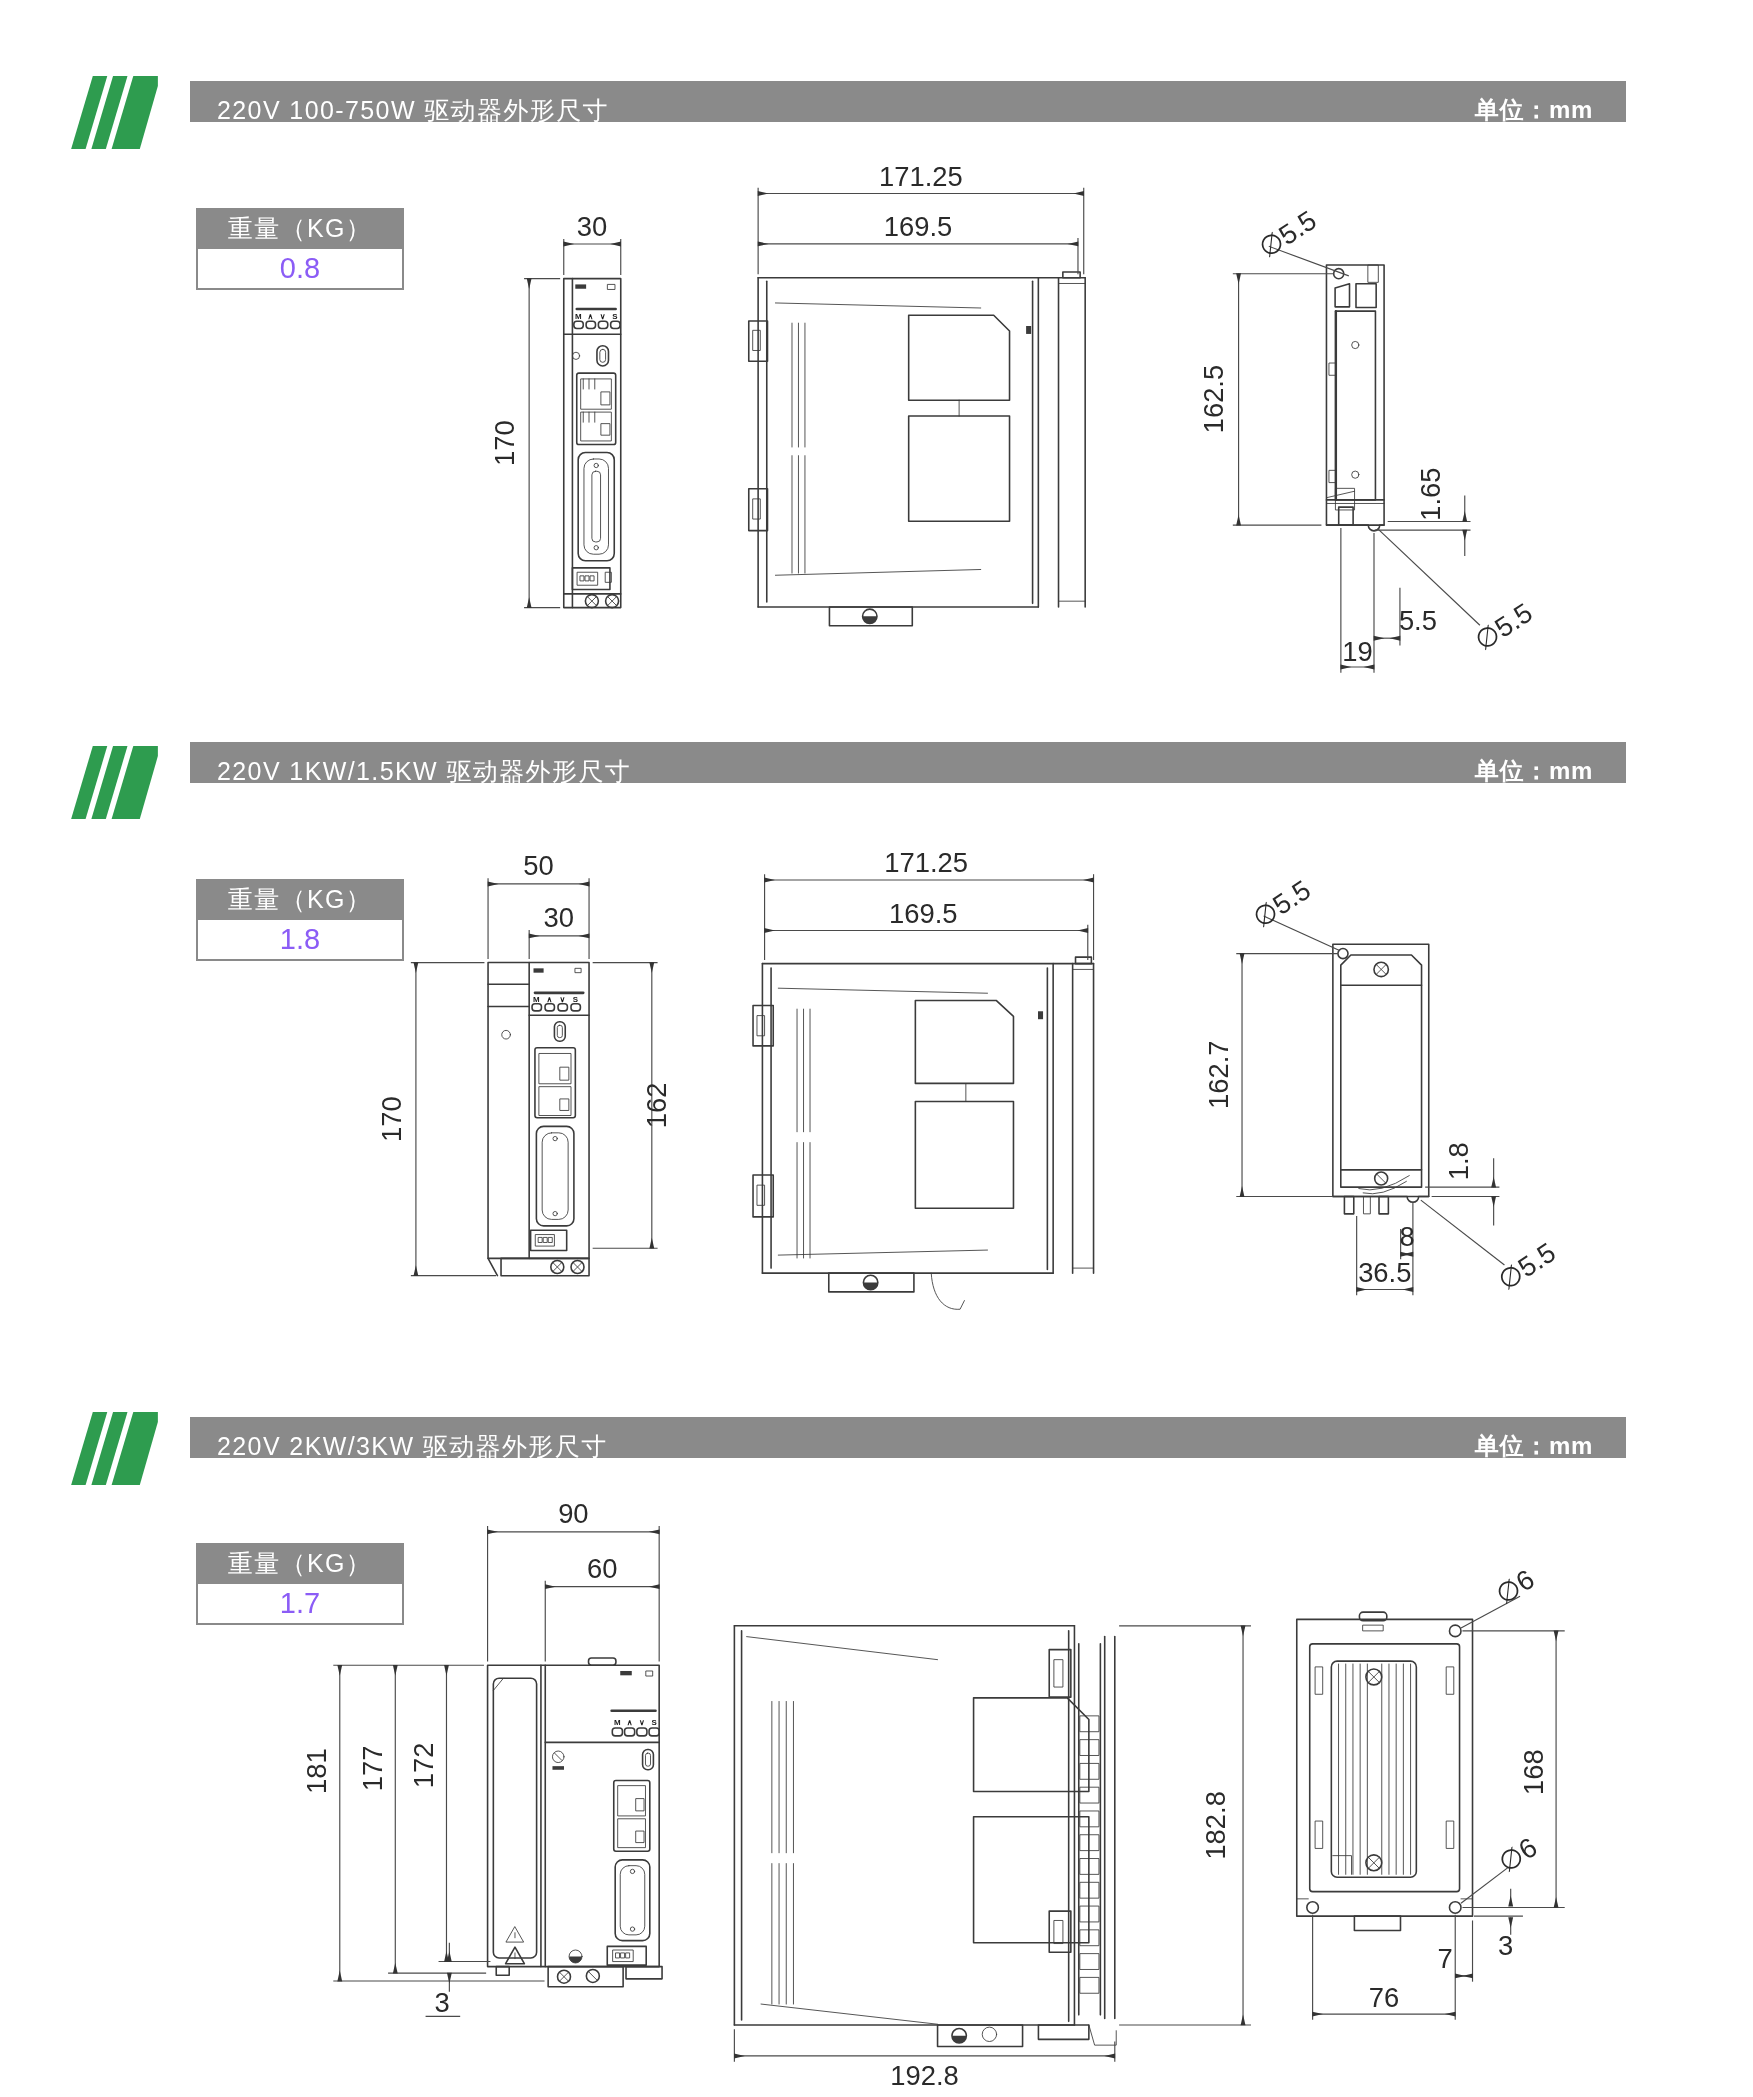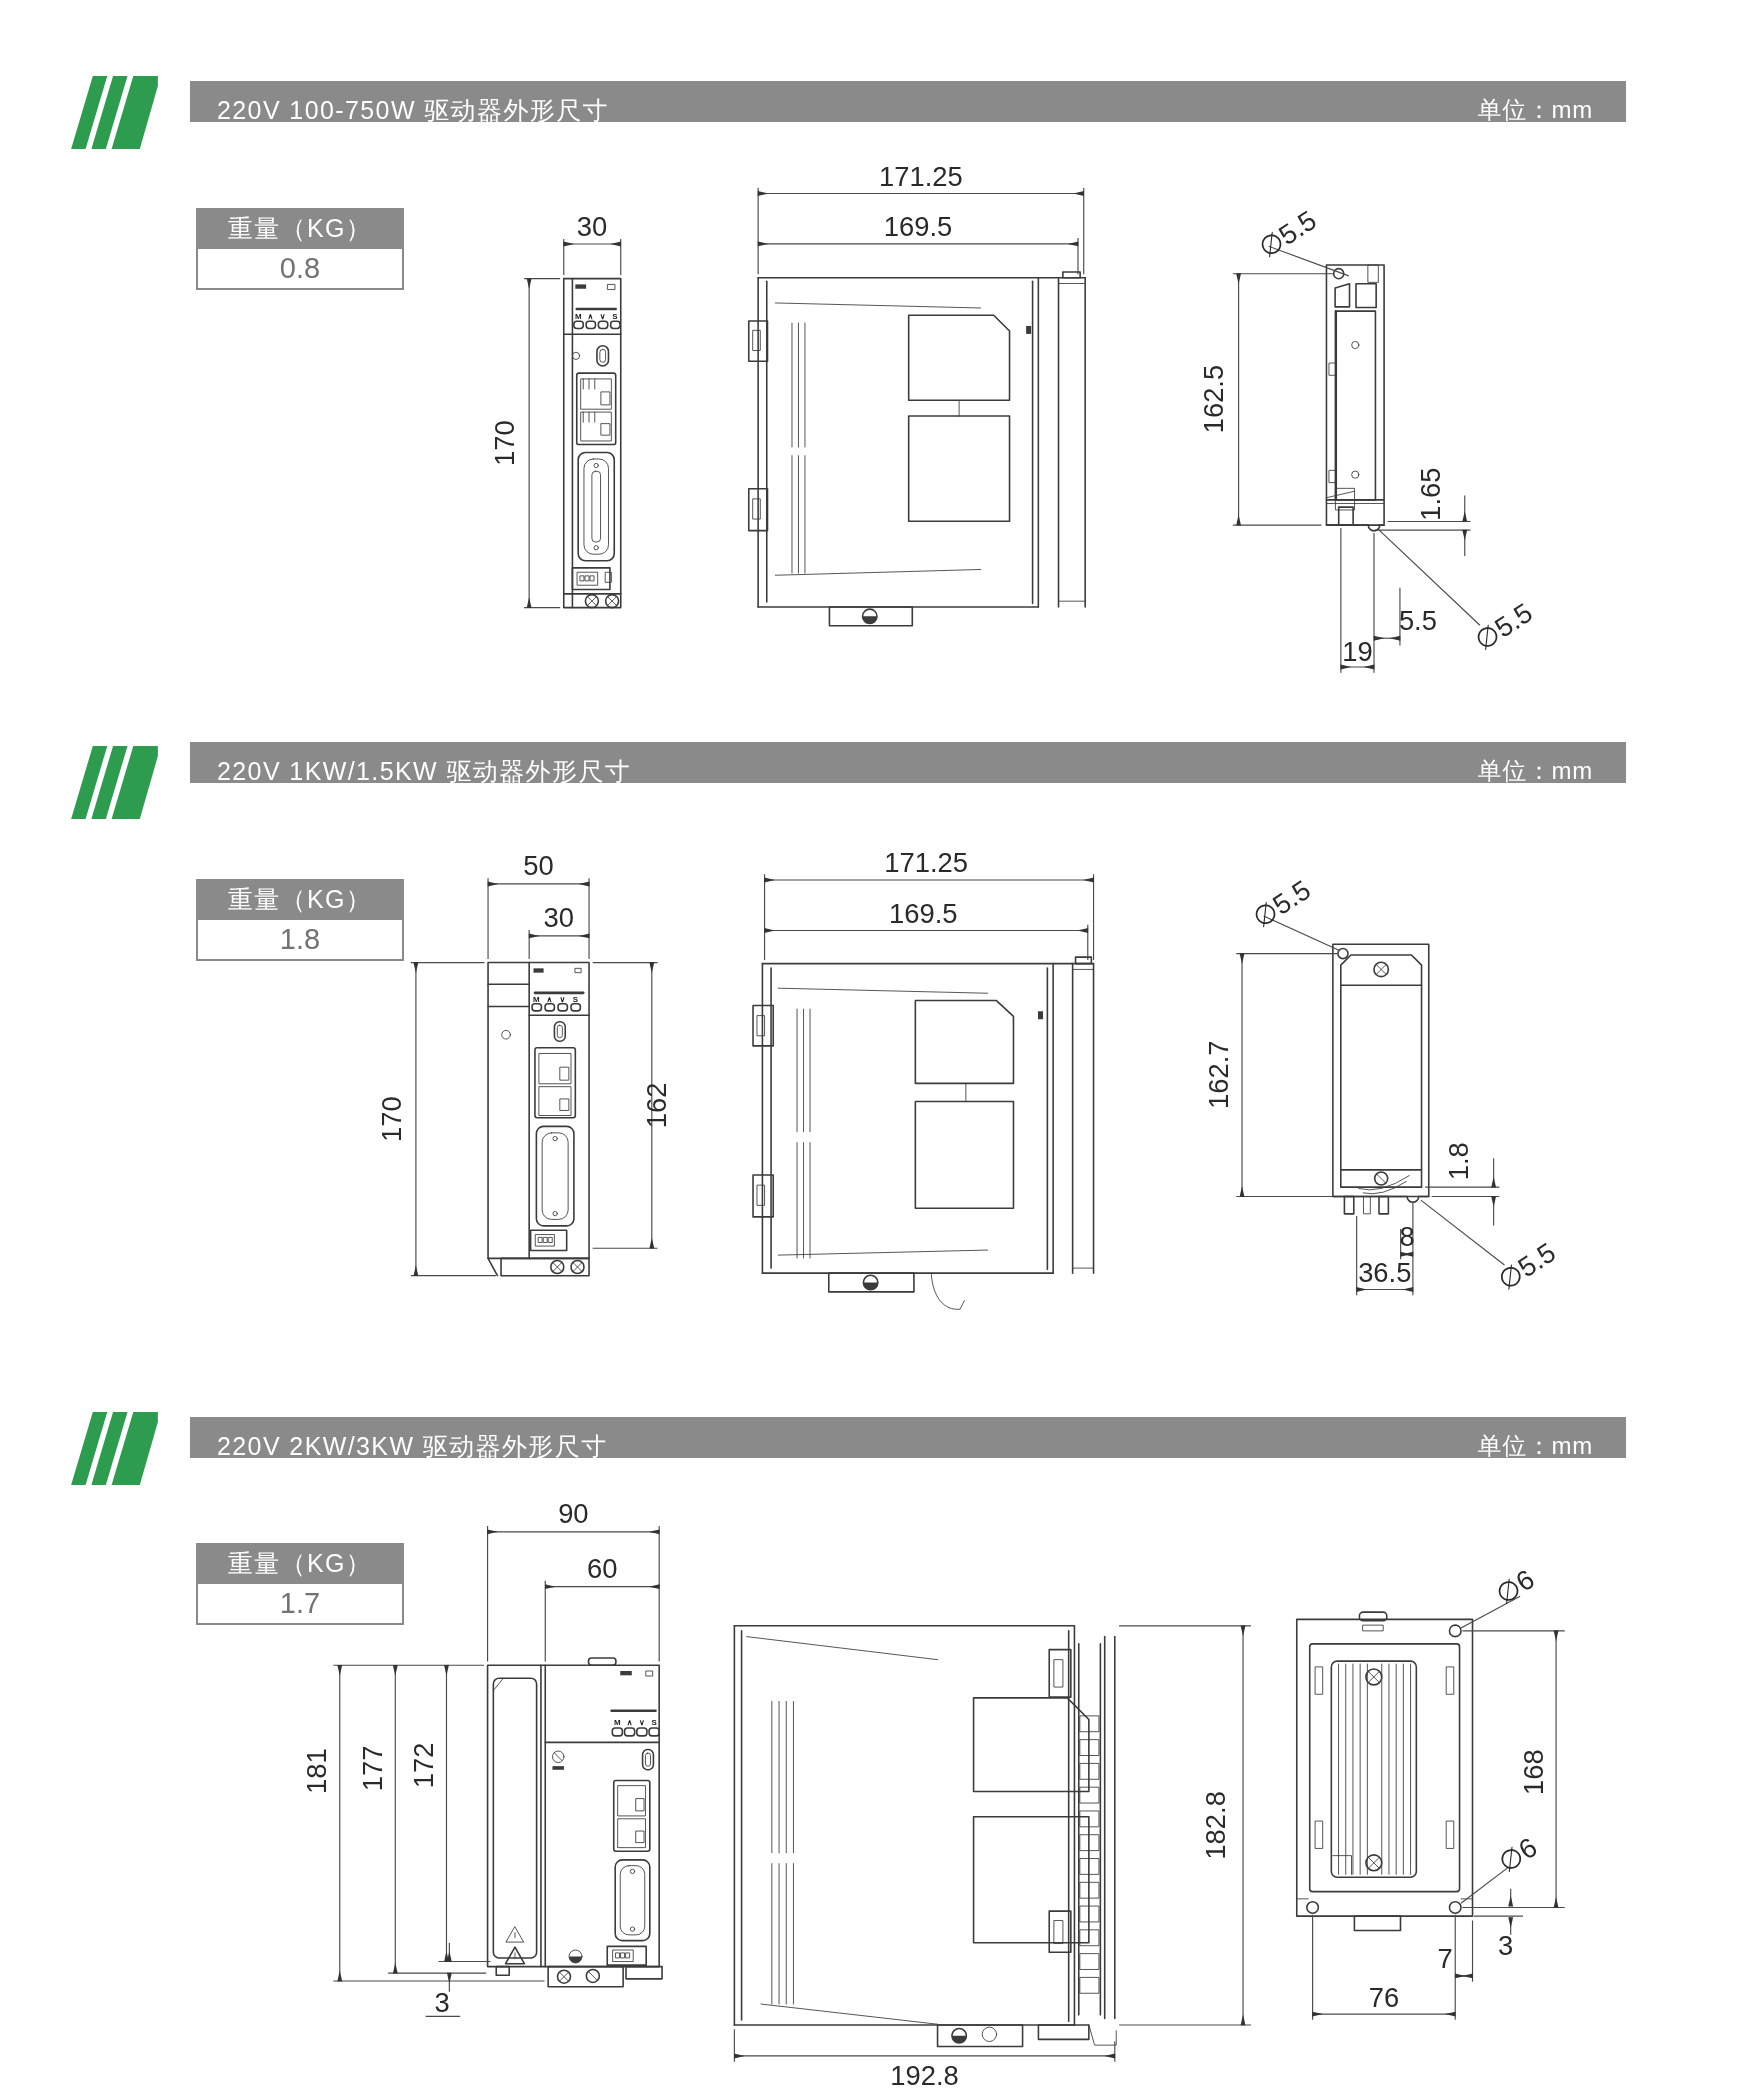--- a/index.html
+++ b/index.html
@@ -9,7 +9,7 @@
        display:flex;align-items:center;justify-content:space-between;
        box-sizing:border-box;padding:17px 33px 0 27px;gap:16px;}
   .bar .ttl{color:#fff;font-size:25px;letter-spacing:1.4px;font-weight:500;}
-  .bar .unit{color:#fff;font-size:24px;letter-spacing:0.7px;font-weight:400;}
+  .bar .unit{color:#fff;font-size:24px;letter-spacing:0.7px;font-weight:700;}
   .logo{position:absolute;left:71px;width:87px;height:73px;}
   .wbox{position:absolute;left:196px;width:208px;}
   .whead{height:41px;background:#8a8a8a;color:#fff;font-size:25px;font-weight:500;

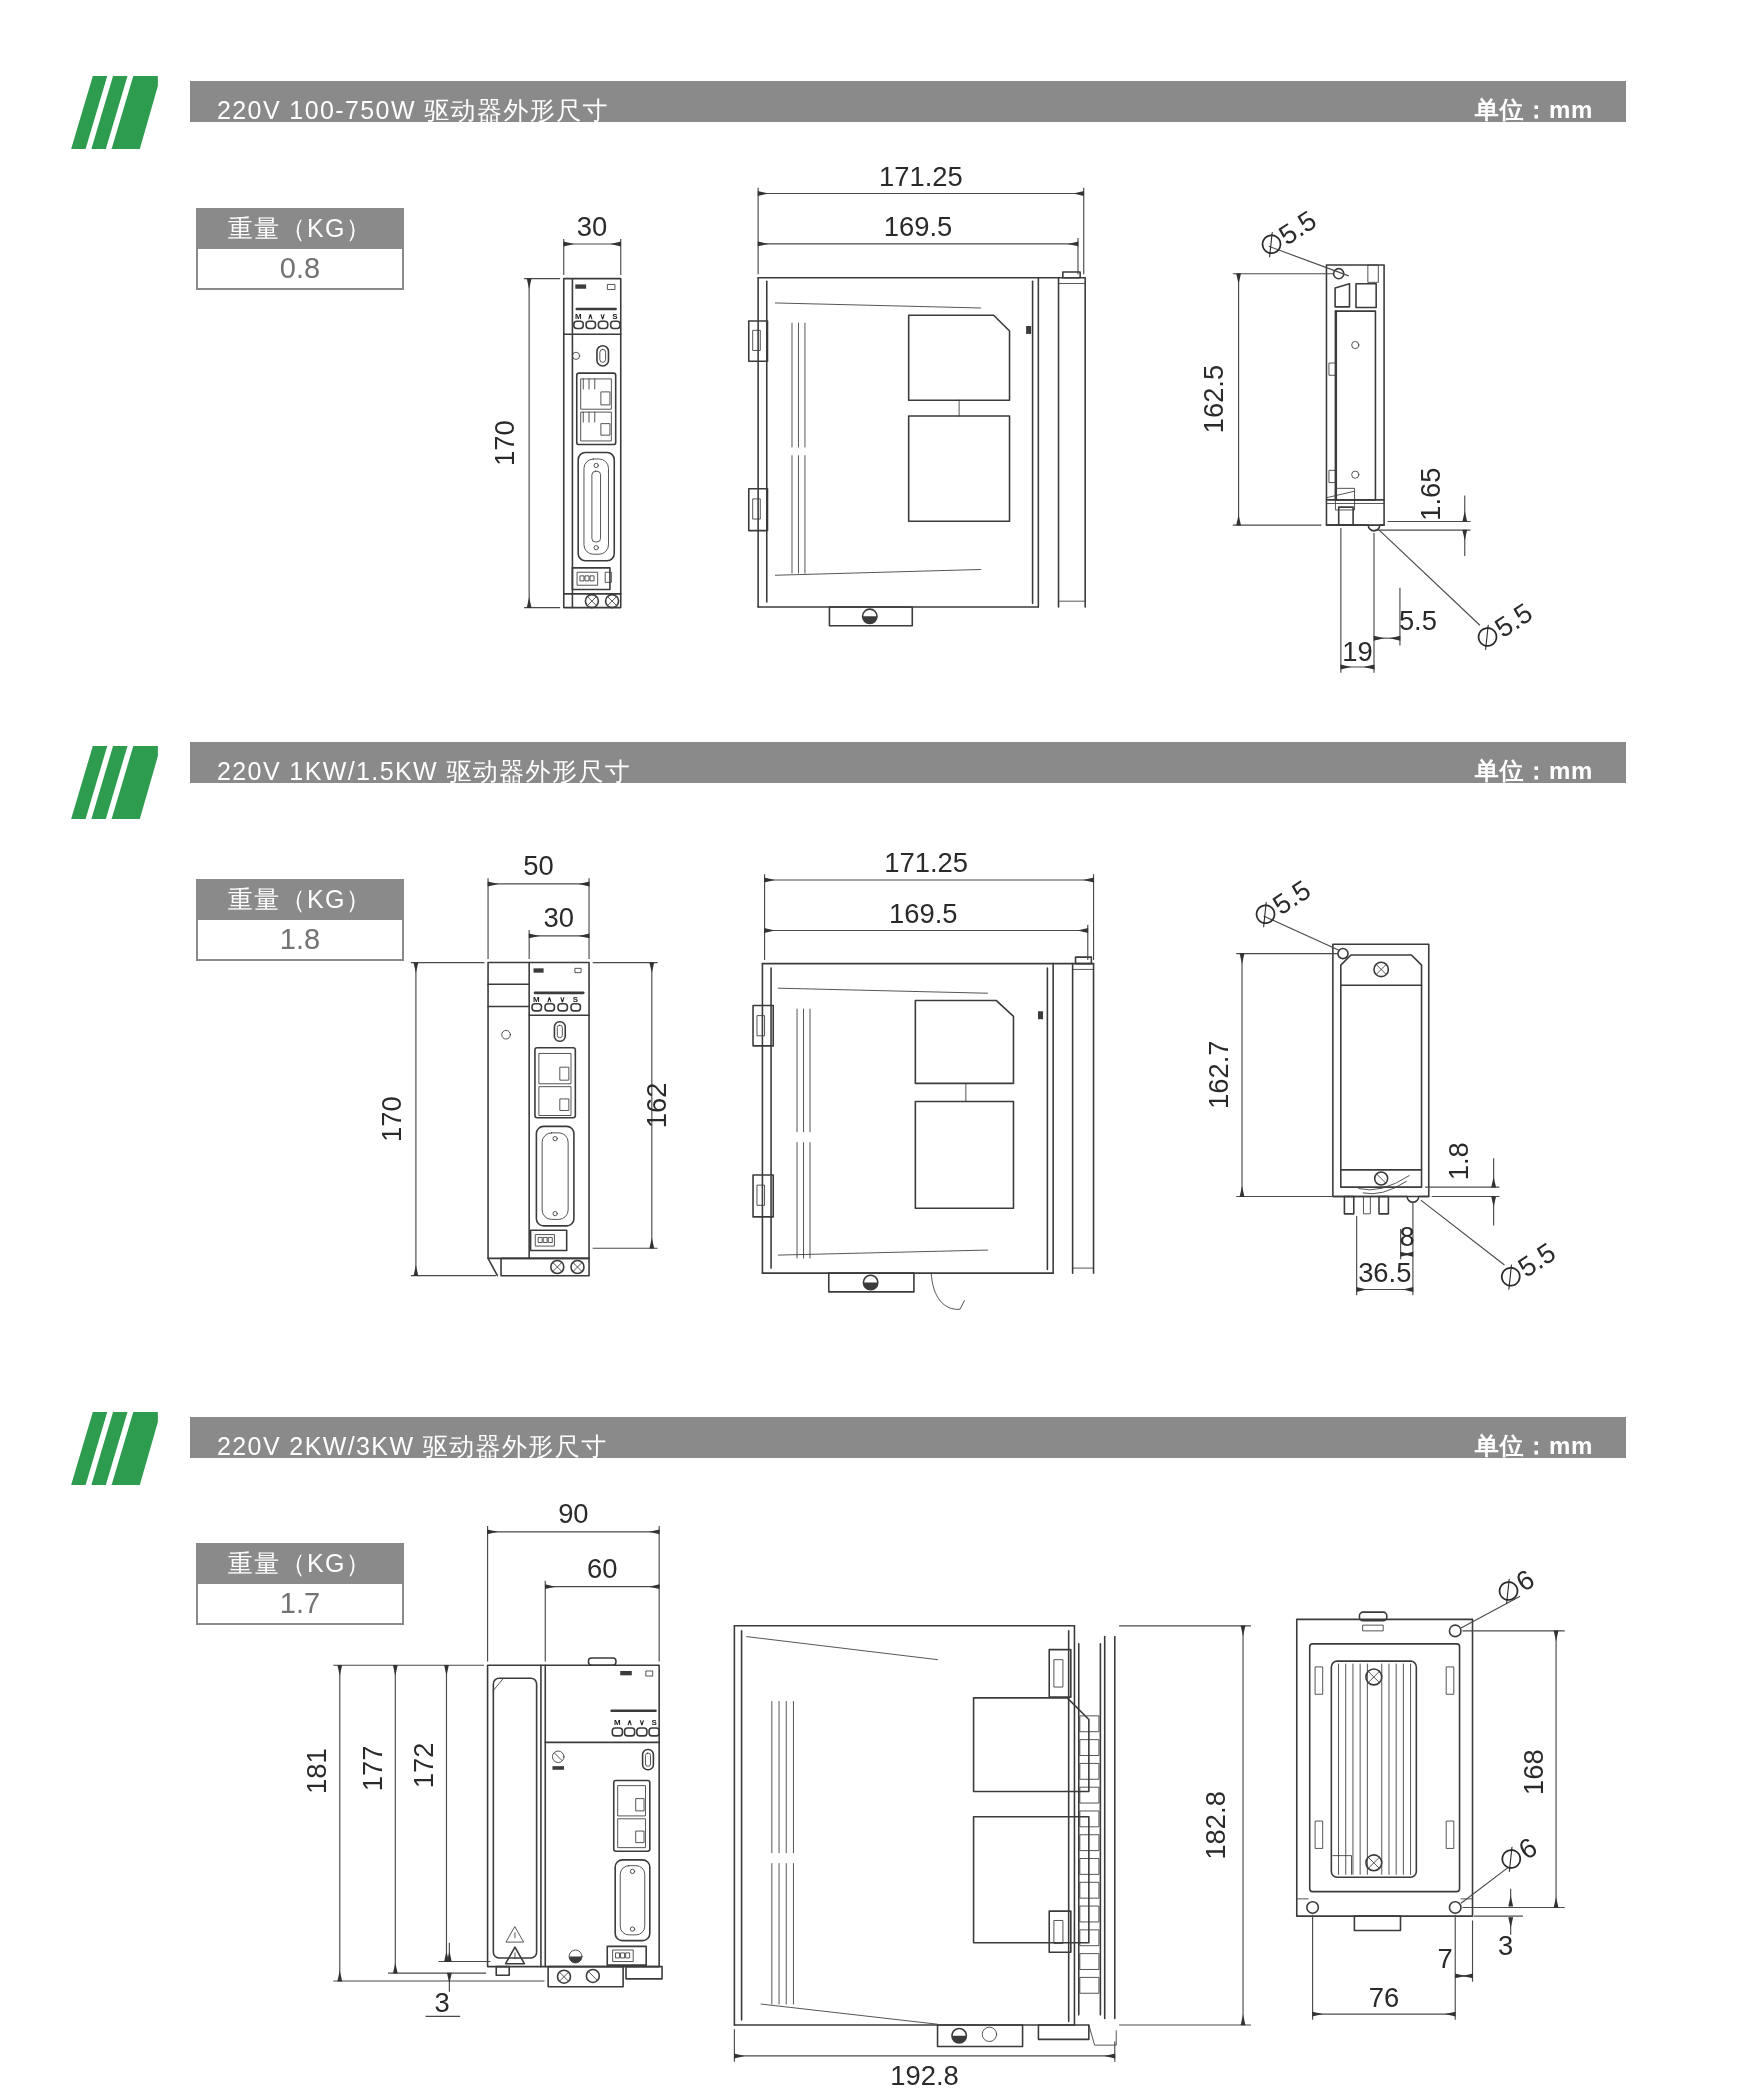--- a/index.html
+++ b/index.html
@@ -15,7 +15,7 @@
   .whead{height:41px;background:#8a8a8a;color:#fff;font-size:25px;font-weight:500;
          display:flex;align-items:center;justify-content:center;letter-spacing:1.4px;margin-top:40px;}
   .wval{height:39px;background:#fff;border:2.2px solid #8a8a8a;border-top:none;
-        color:#737373;font-size:29px;display:flex;align-items:center;justify-content:center;}
+        color:#8b5cf6;font-size:29px;display:flex;align-items:center;justify-content:center;}
   svg.dr{position:absolute;overflow:visible;}
   .o{fill:none;stroke:#3b3b3b;stroke-width:2.2;stroke-linejoin:round;stroke-linecap:round;}
   .t{fill:none;stroke:#3b3b3b;stroke-width:1.2;}

